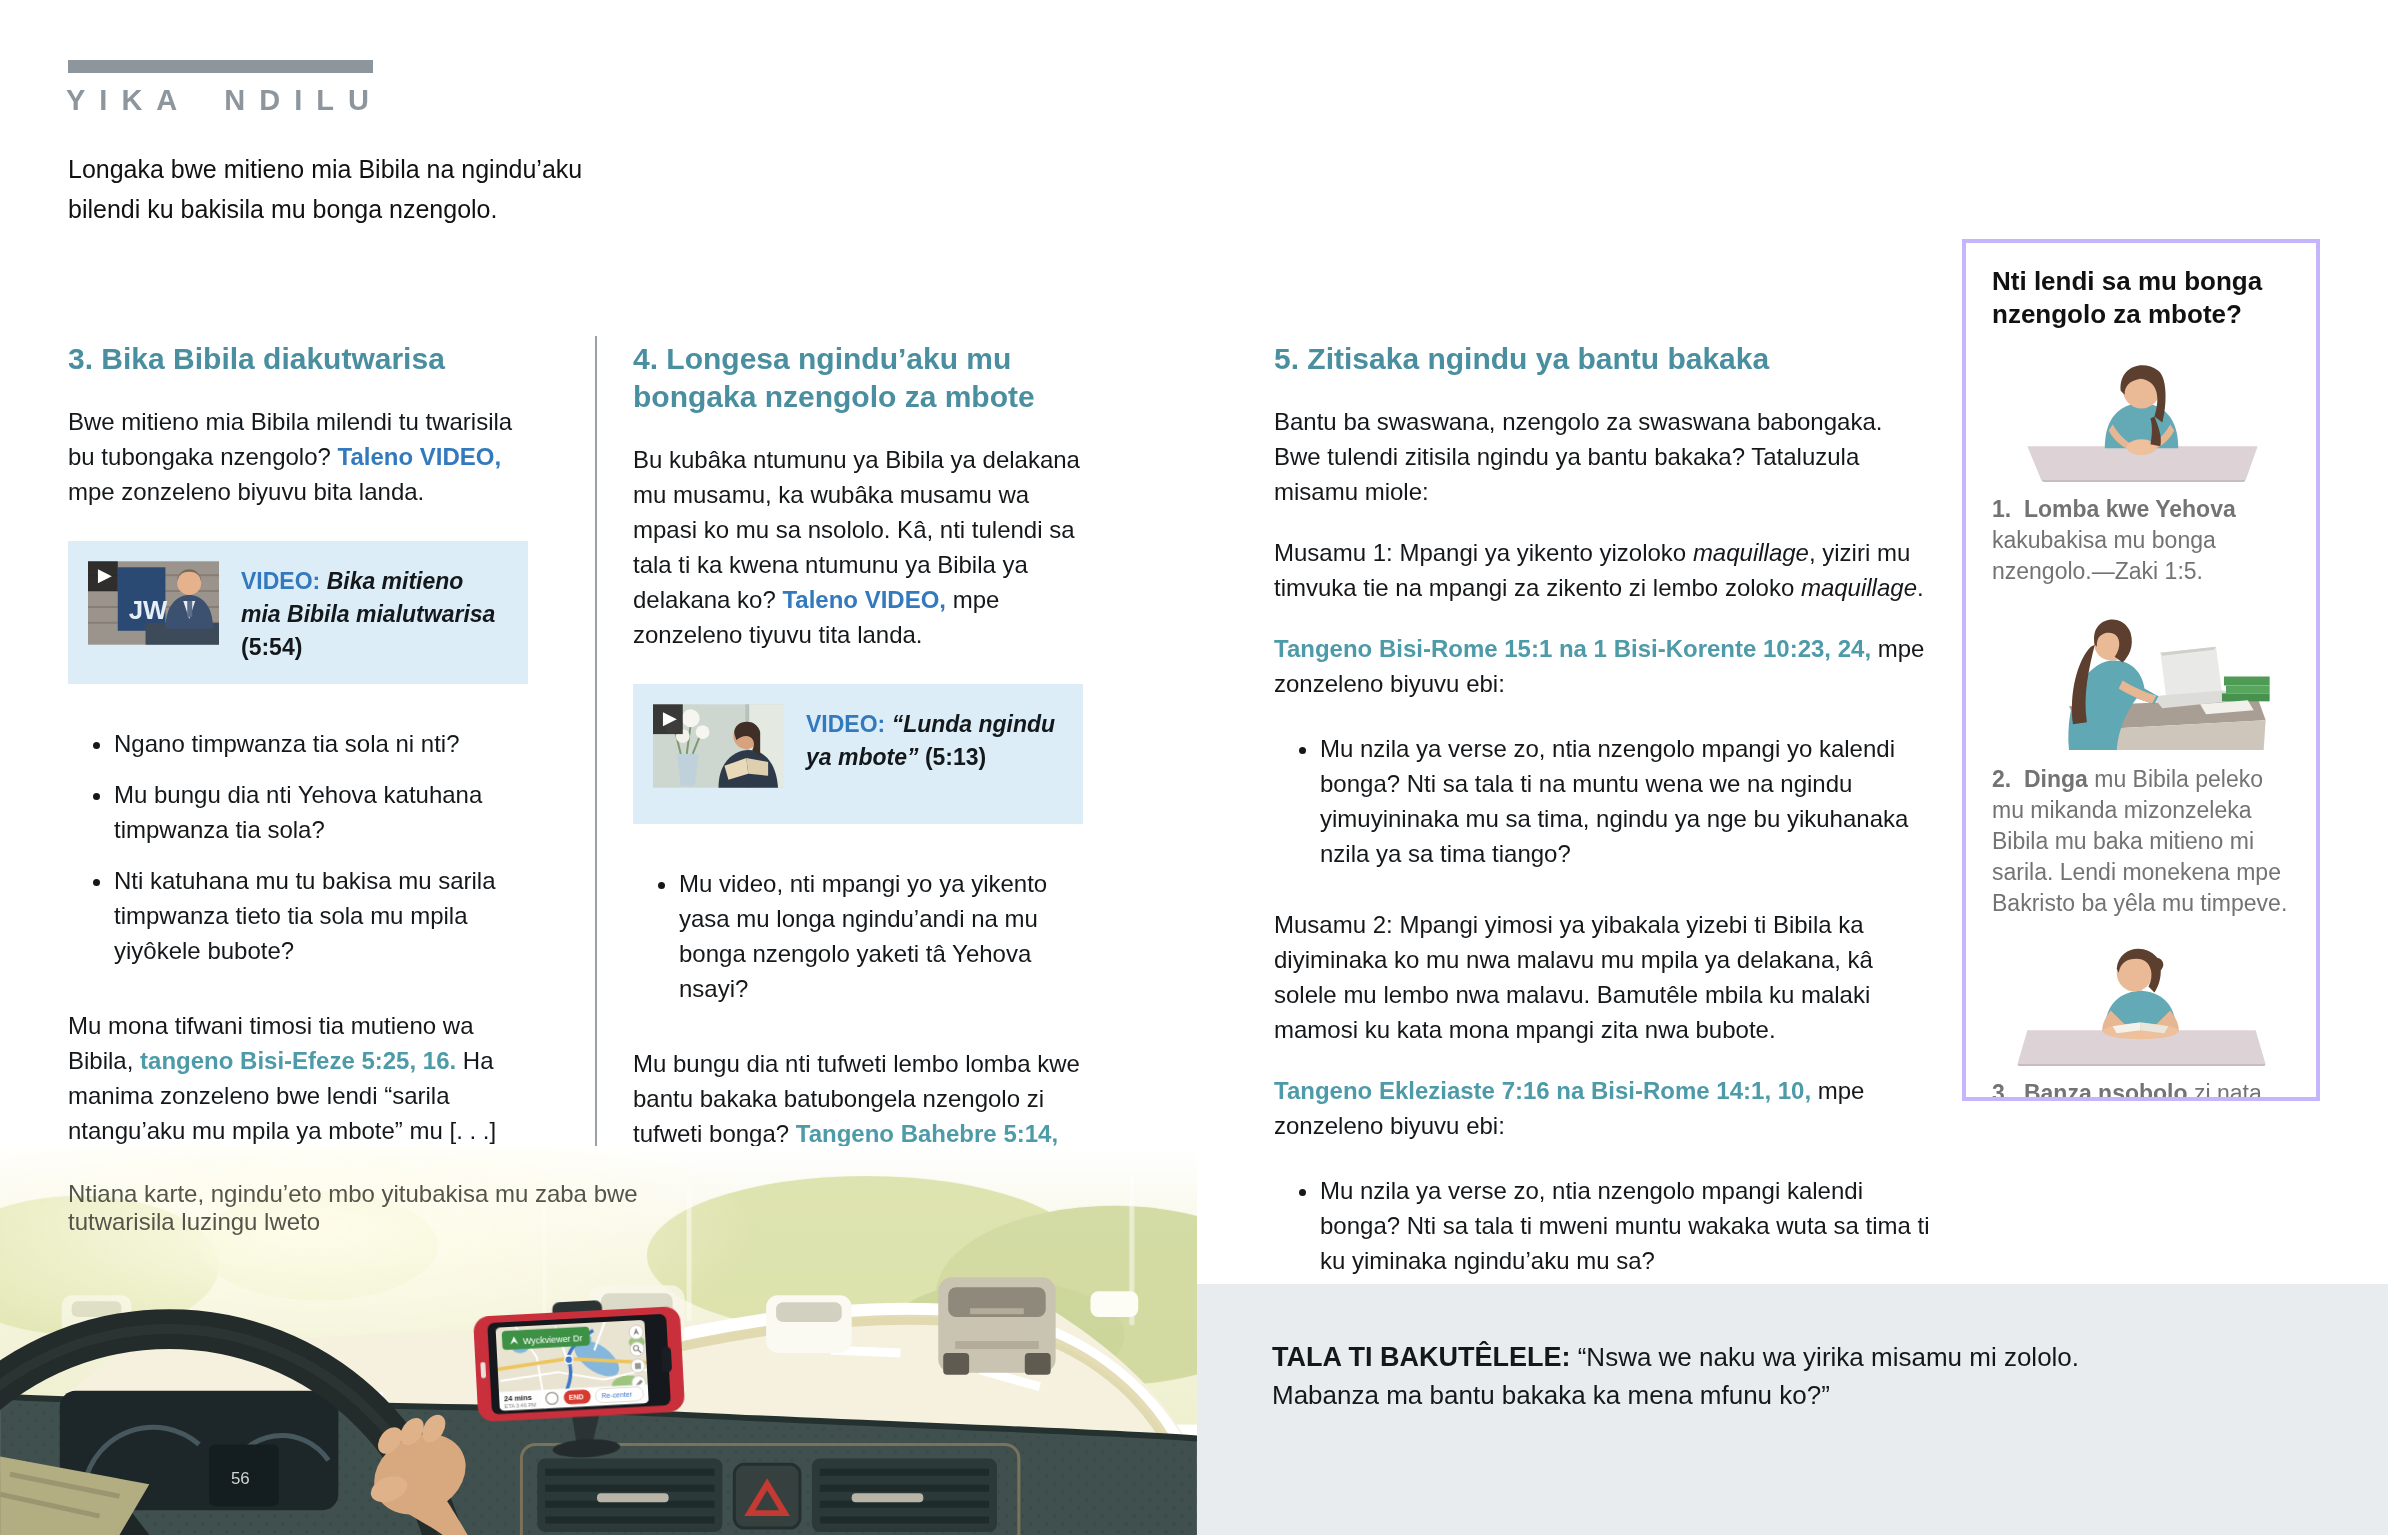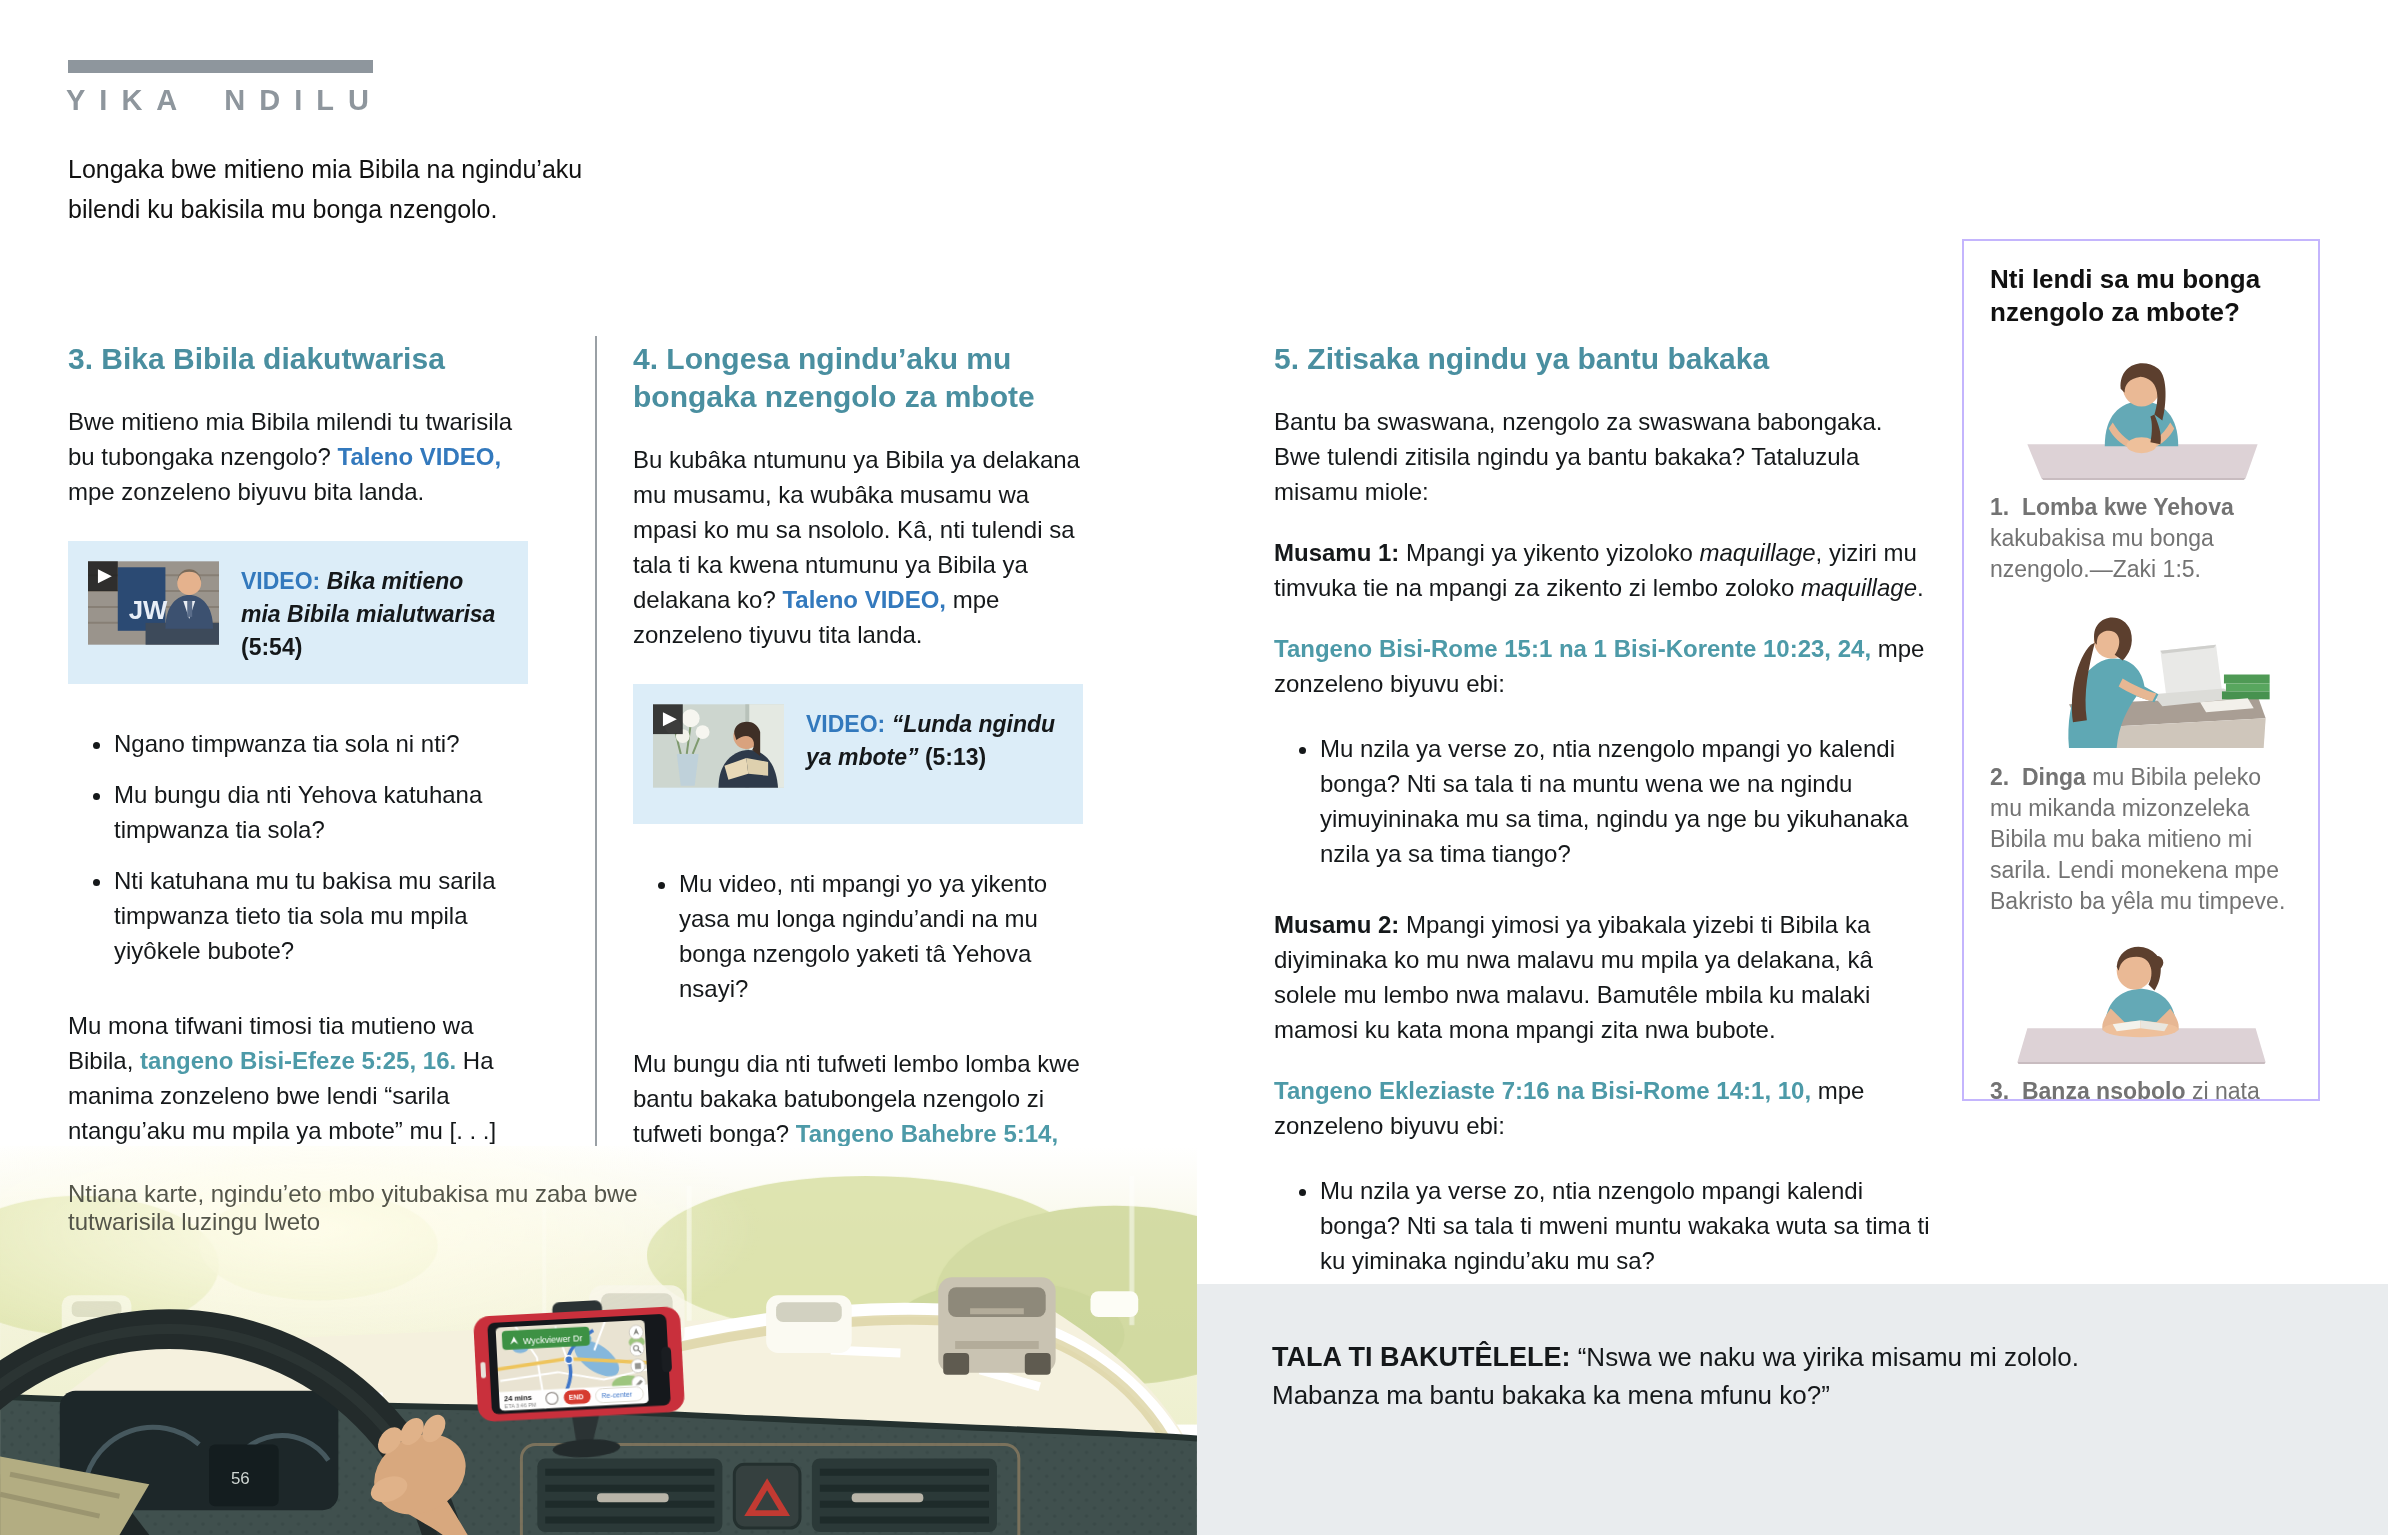--- a/index.html
+++ b/index.html
@@ -39,7 +39,7 @@
 
   
   .sidebar{position:absolute;left:1962px;top:239px;width:358px;height:862px;
-           border:2px solid #c4b5fd;background:#fff;box-sizing:border-box;
+           border:4px solid #c4b5fd;background:#fff;box-sizing:border-box;
            padding:22px 26px;overflow:hidden;}
   .sb-title{font-size:26px;line-height:33px;font-weight:bold;margin:0 0 4px 0;color:#111;}
   .sb-fig{display:block;margin:16px auto 12px auto;}

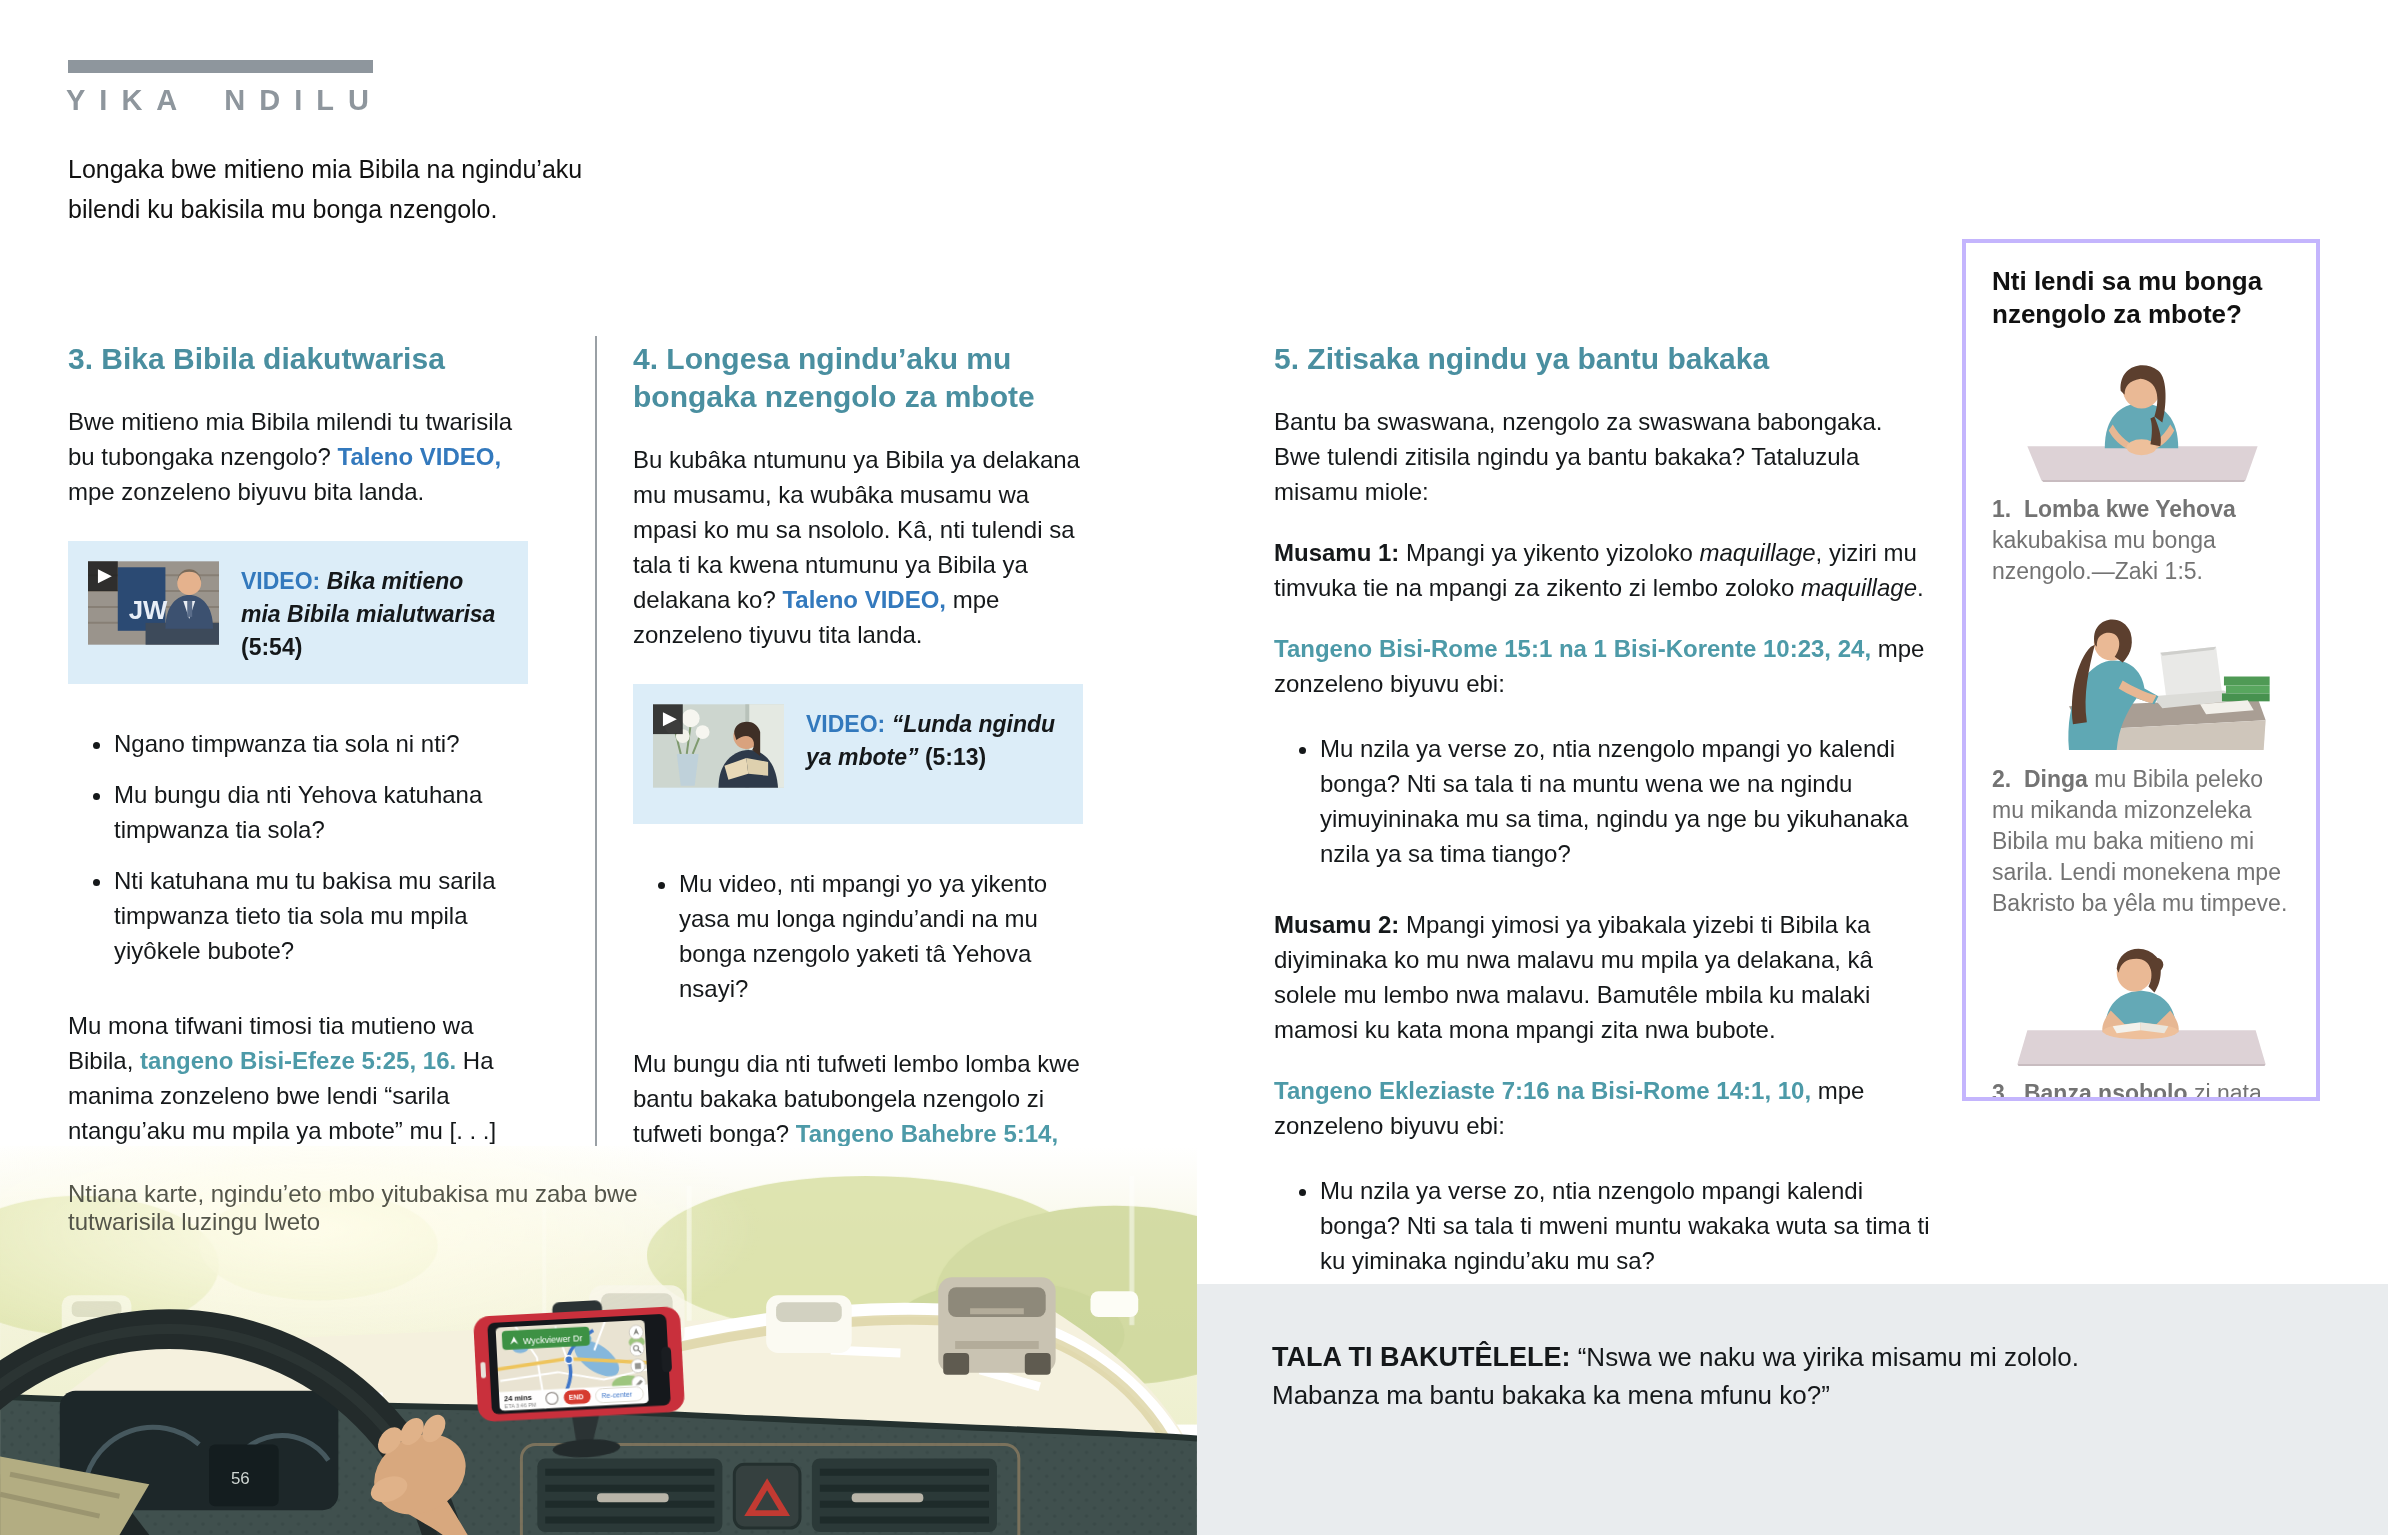--- a/index.html
+++ b/index.html
@@ -24,7 +24,7 @@
   .lnk-blue{color:#3379bd;font-weight:bold;cursor:pointer;}
   .lnk-teal{color:#4d9aa8;font-weight:bold;cursor:pointer;}
   .it{font-style:italic;}
-  .b{font-weight:bold;}
+  .b{font-weight:normal;}
 
   ul.dots{margin:36px 0 40px 0;padding-left:46px;}
   ul.dots li{margin-bottom:16px;font-size:24px;line-height:35px;}

